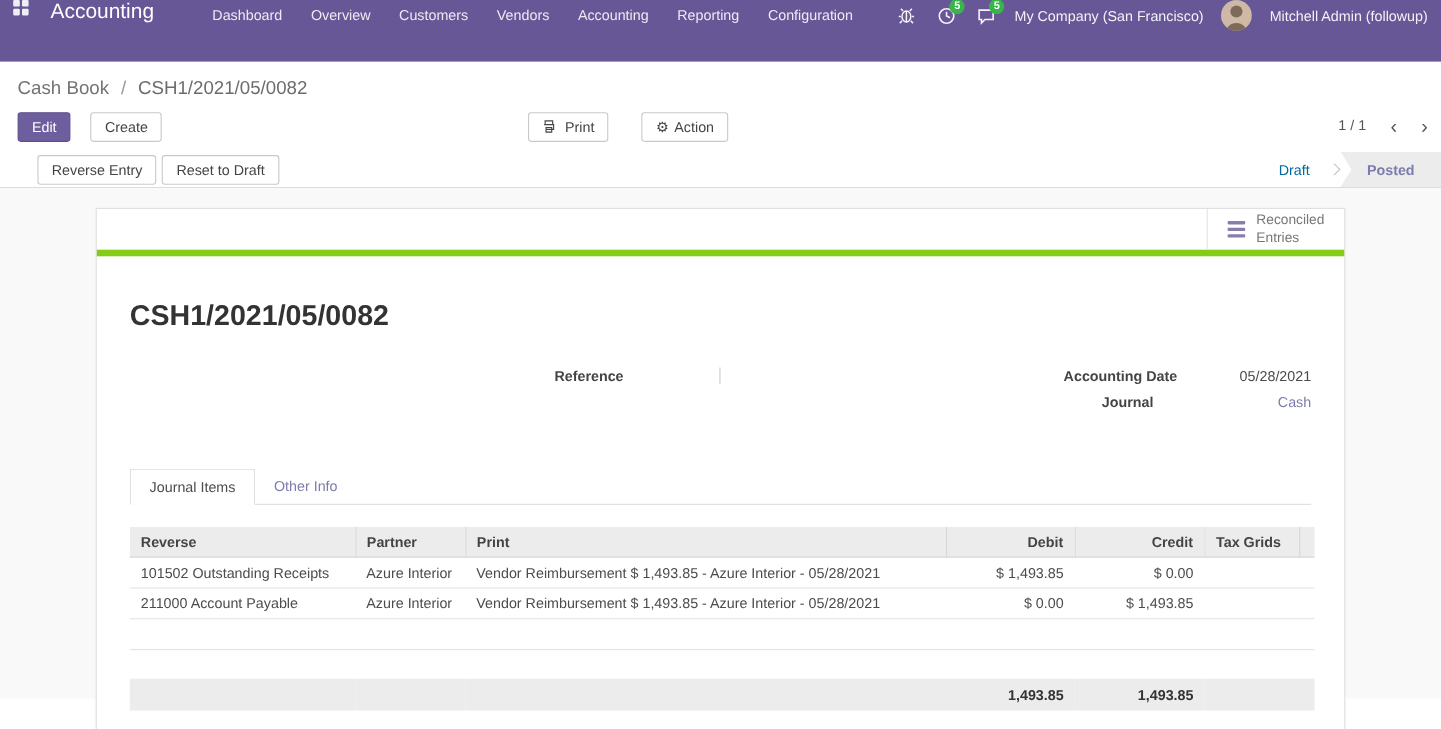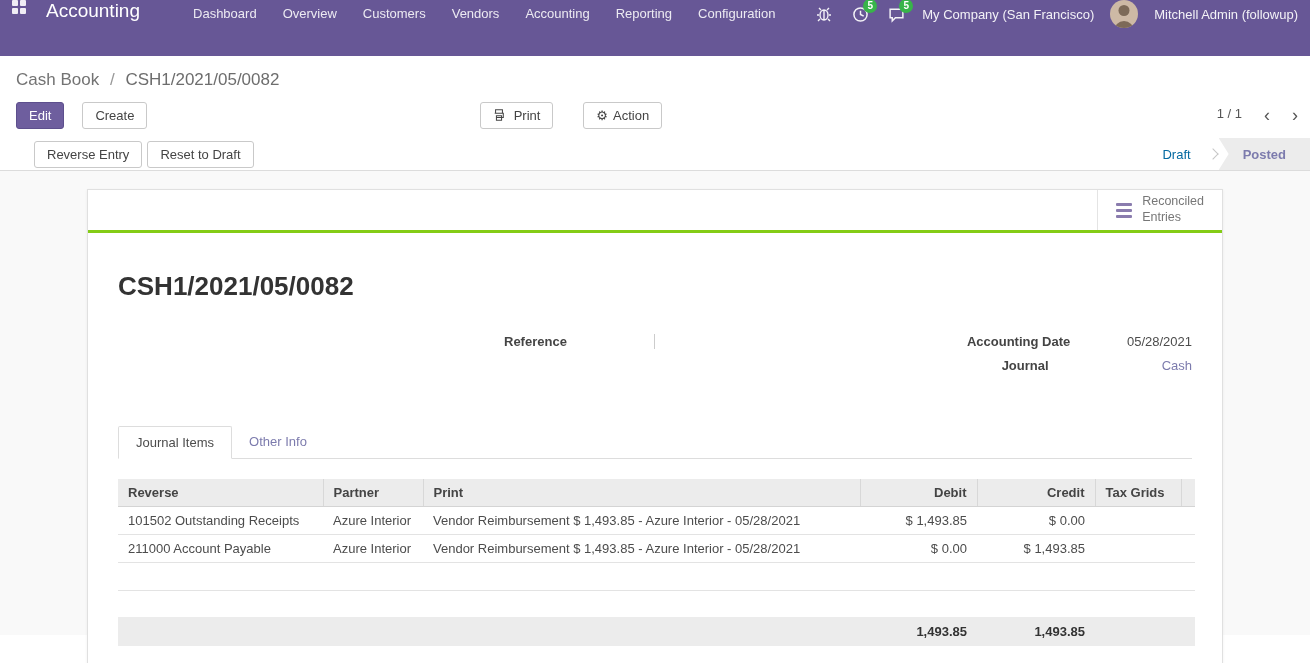--- a/index.html
+++ b/index.html
@@ -64,7 +64,7 @@
   .content { background:#f9f9f9; height:464px; padding-top:18px; }
   .sheet { width:1136px; margin:0 auto; background:#fff; border:1px solid #e0e0e0;
     box-shadow:0 1px 3px rgba(0,0,0,0.06); min-height:480px; }
-  .sheet-top { height:43px; border-bottom:3px solid #84cc16; display:flex;
+  .sheet-top { height:43px; border-bottom:6px solid #84cc16; display:flex;
     justify-content:flex-end; }
   .reconciled-btn { display:flex; align-items:center; gap:10px; padding:0 18px;
     border-left:1px solid #e4e4e4; cursor:pointer; }

